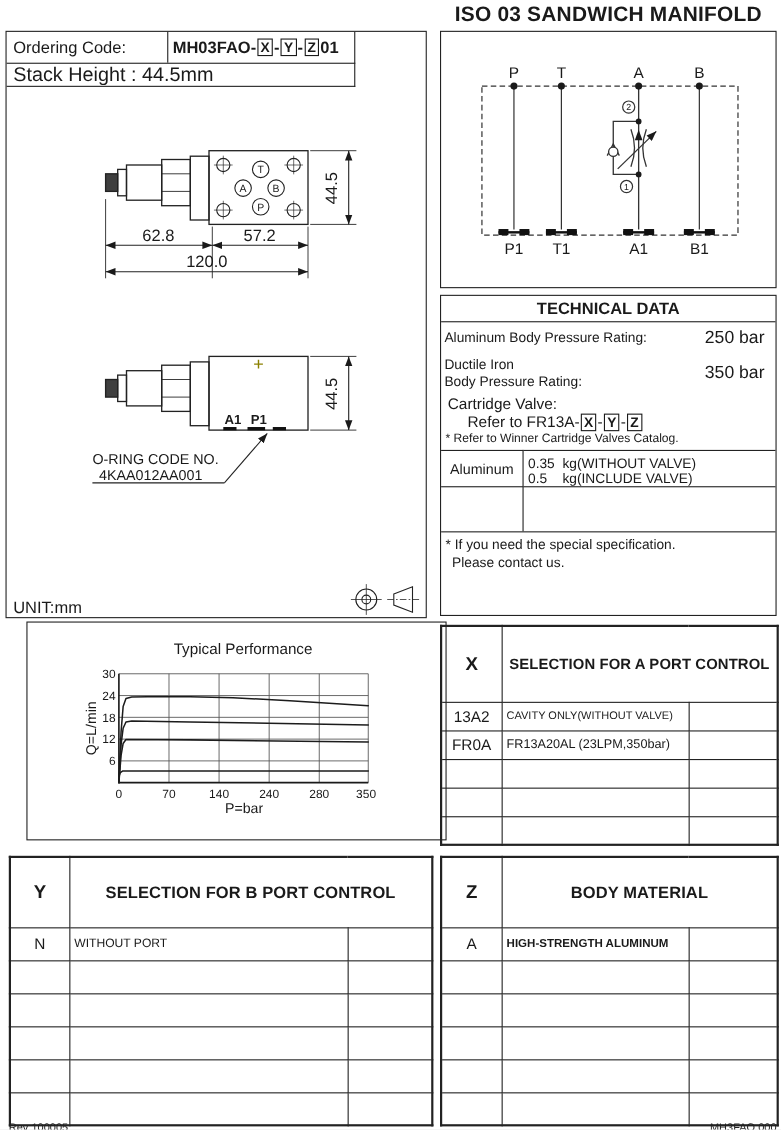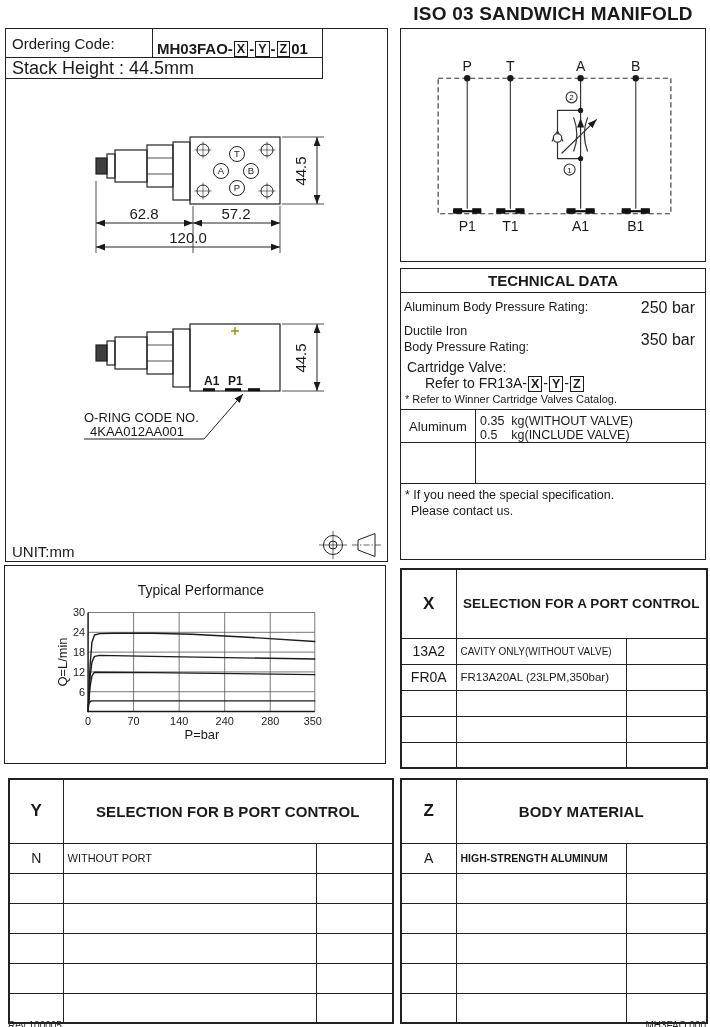--- a/index.html
+++ b/index.html
@@ -11,7 +11,7 @@
   
   .ord-row{display:flex;align-items:center;border-right:1.5px solid #222;border-bottom:1.5px solid #222;}
   .ord-label{font-size:15px;padding-left:6px;width:146px;box-sizing:border-box;}
-  .ord-value{border-left:1.5px solid #222;height:100%;display:flex;align-items:flex-end;
+  .ord-value{border-left:1.5px solid #222;height:100%;display:flex;align-items:center;
              padding:0 4px;font-weight:bold;font-size:15px;white-space:nowrap;}
   .stack-row{display:flex;align-items:center;font-size:18px;padding-left:6px;
              border-right:1.5px solid #222;border-bottom:1.5px solid #222;}

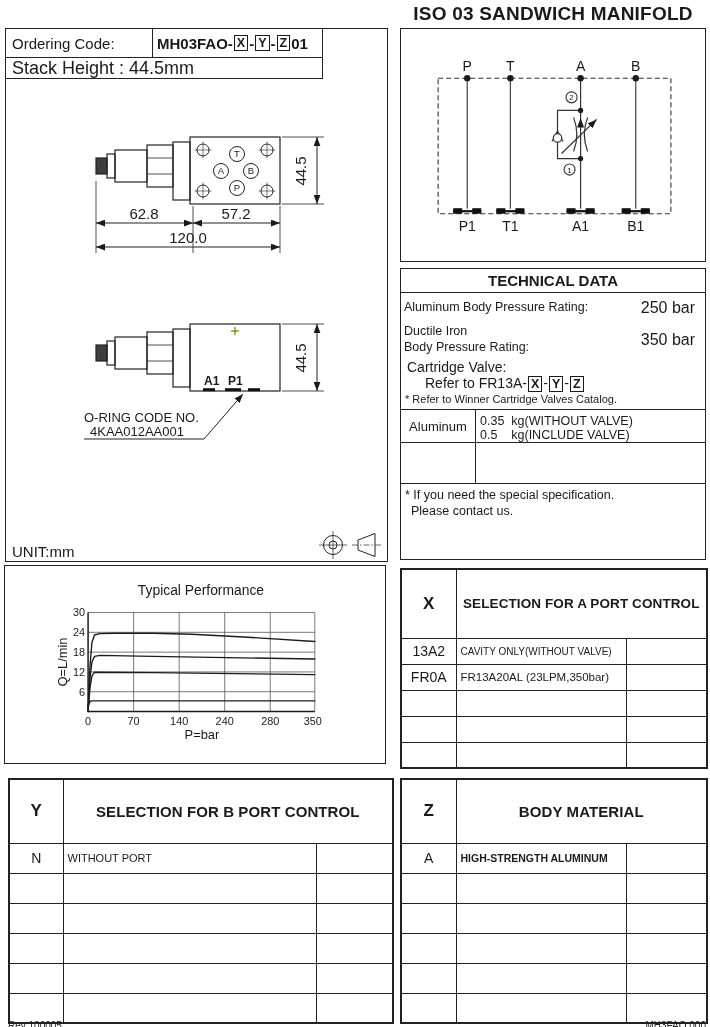--- a/index.html
+++ b/index.html
@@ -287,7 +287,7 @@
     </div>
   </div>
 
-  <div class="abs box" style="left:4px;top:565px;width:382px;height:199px;">
+  <div class="abs box" style="left:24px;top:565px;width:382px;height:199px;">
     <svg width="100%" height="100%" viewBox="8 565 382 199">
       <text x="205" y="594" font-size="14" text-anchor="middle">Typical Performance</text>
 

